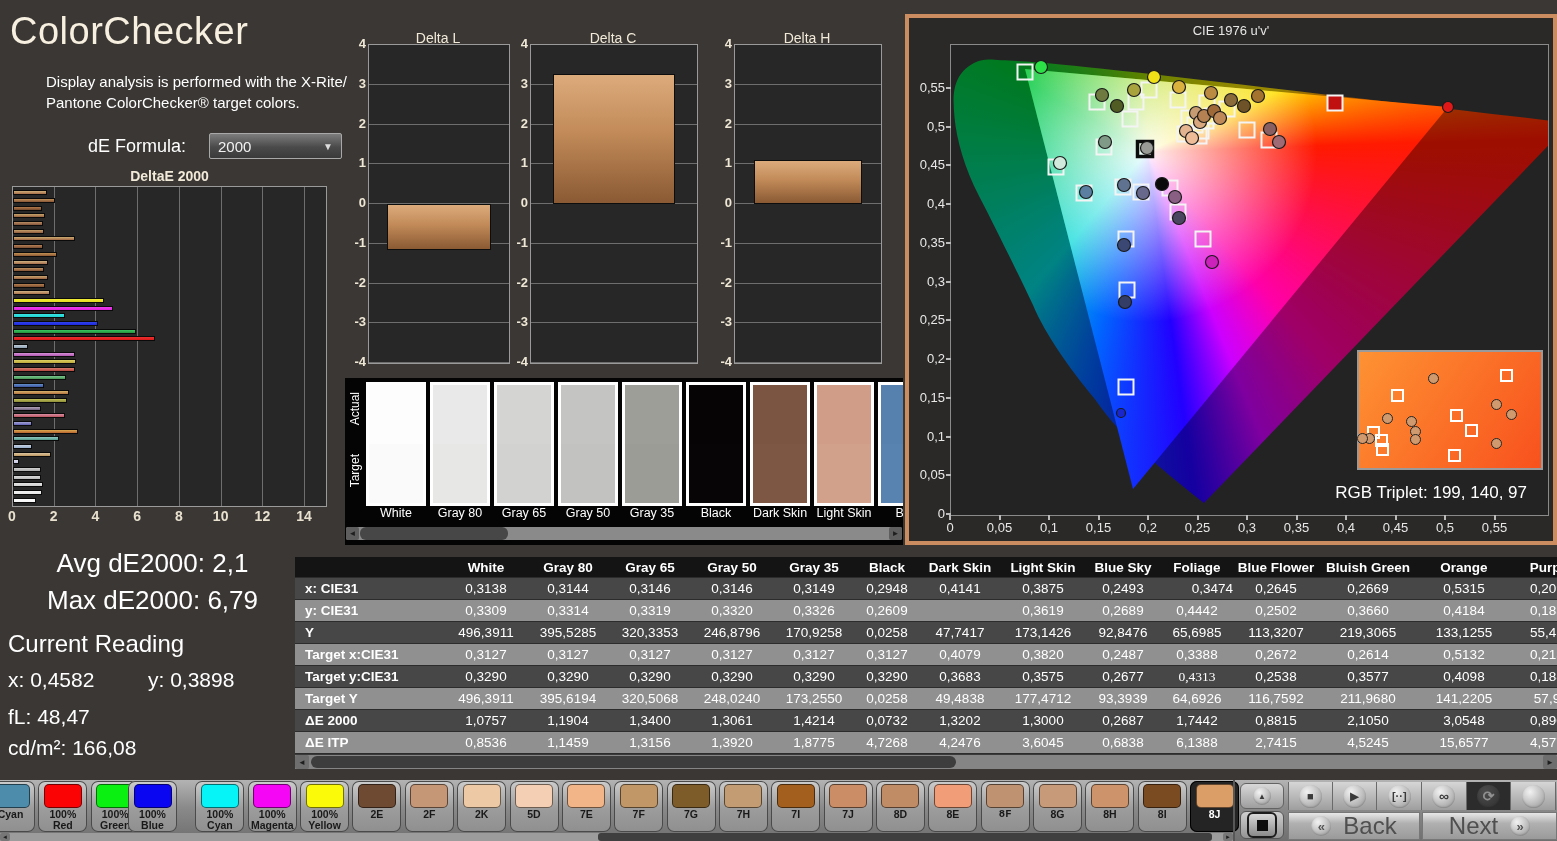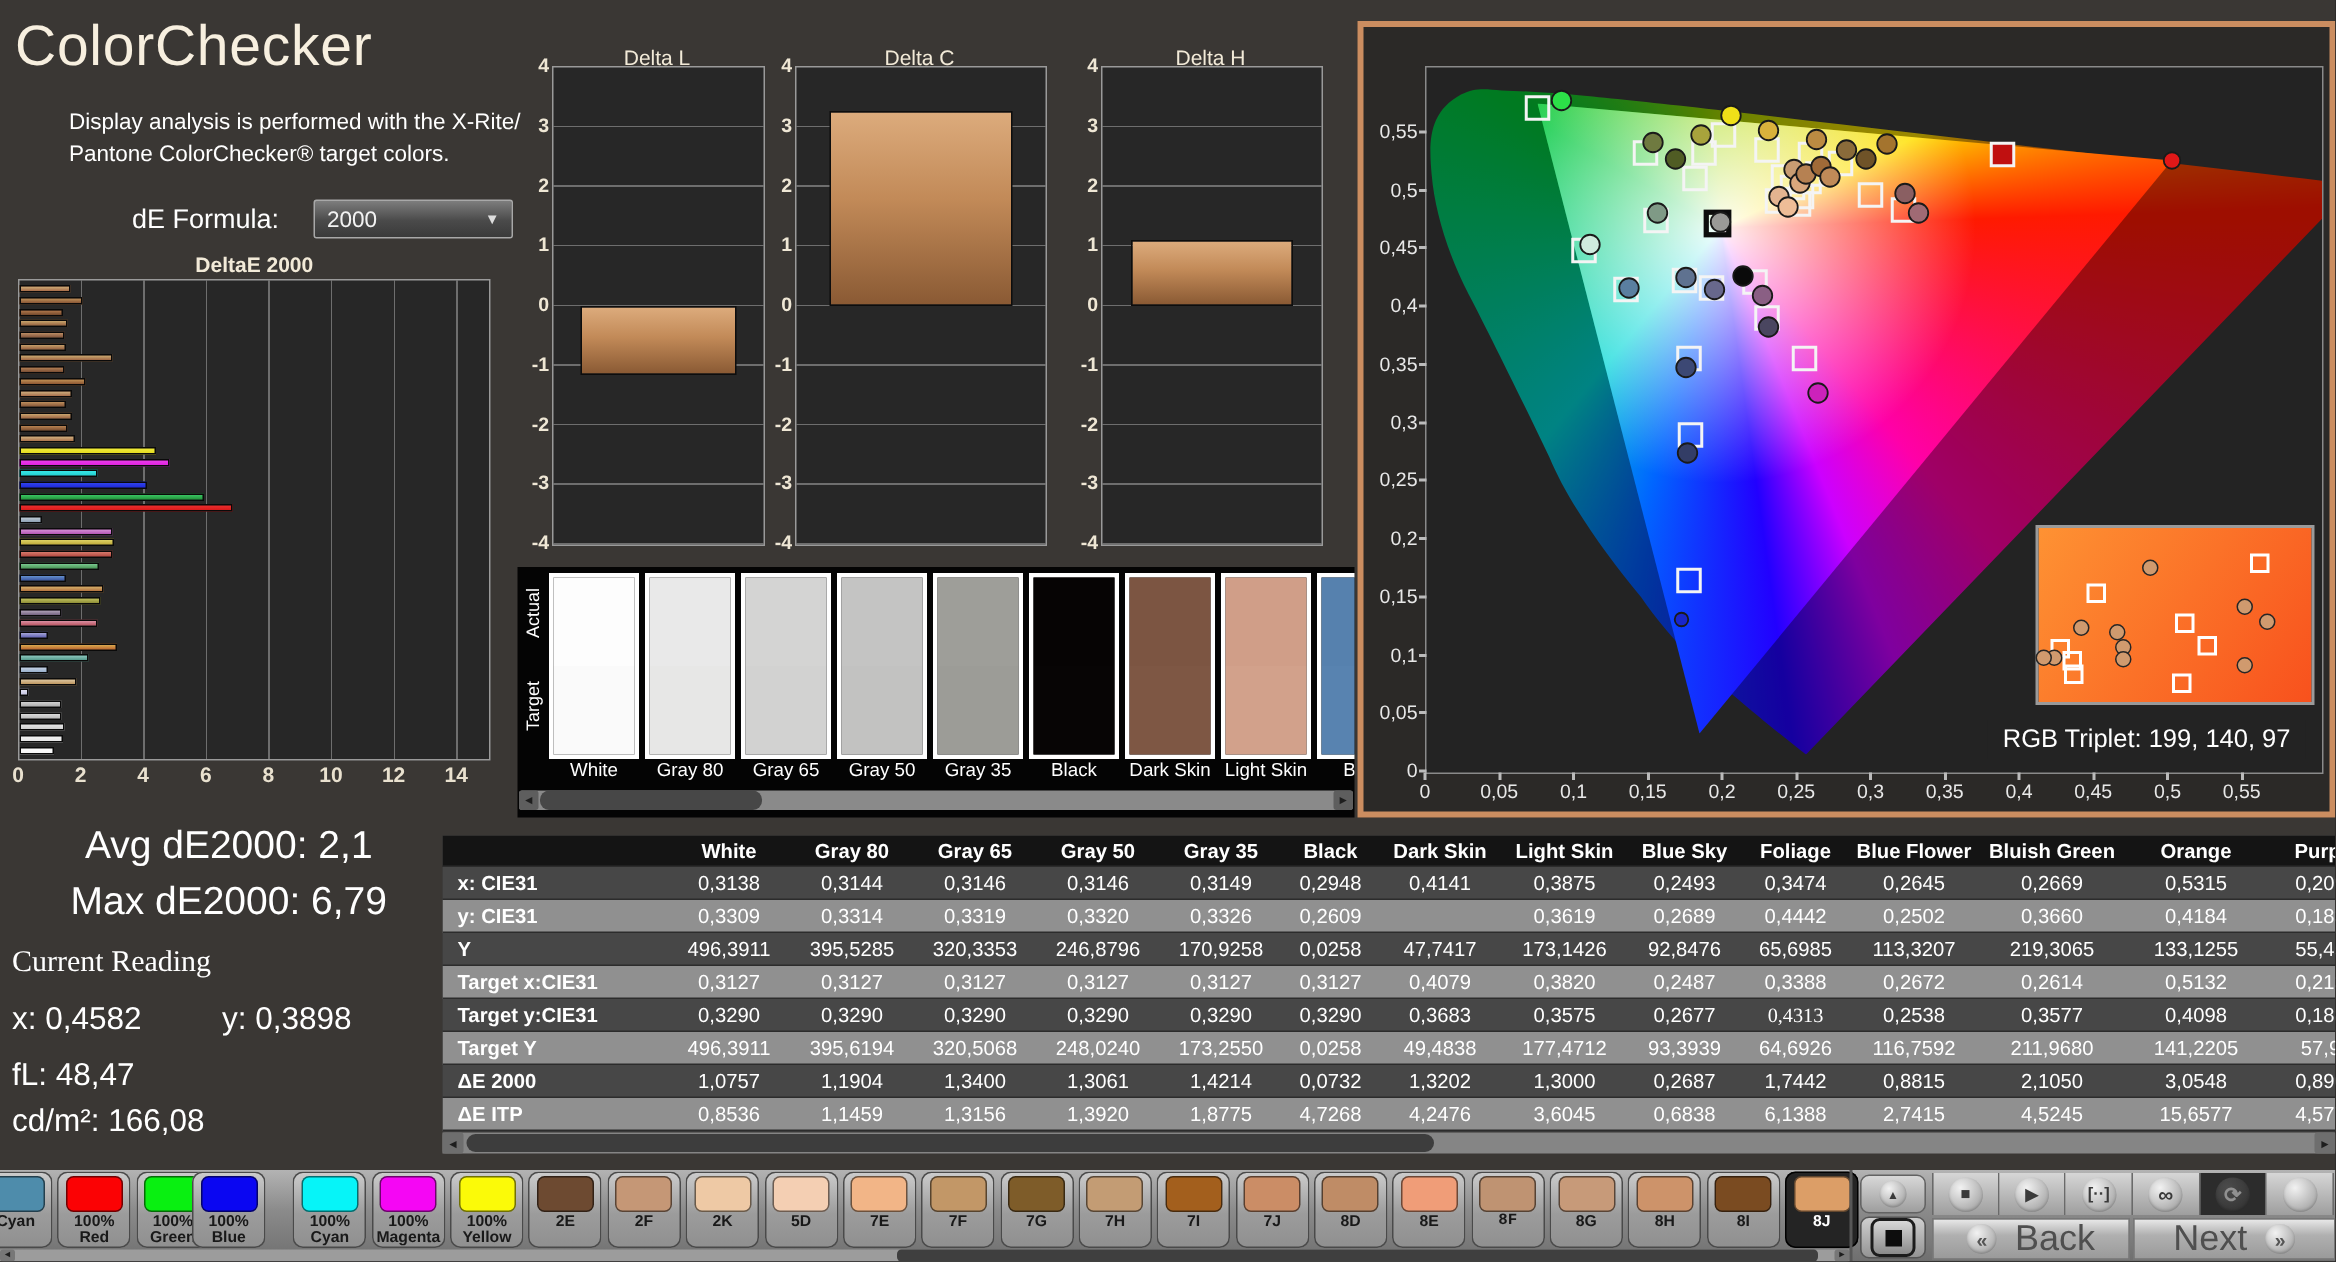--- a/index.html
+++ b/index.html
@@ -295,6 +295,7 @@
   </div>
 
   <div class="cie">
+    <div class="cie-title">CIE 1976 u'v'</div>
     <div class="cie-plot">
       <div class="cie-horseshoe"></div>
       <div class="cie-tri"></div>

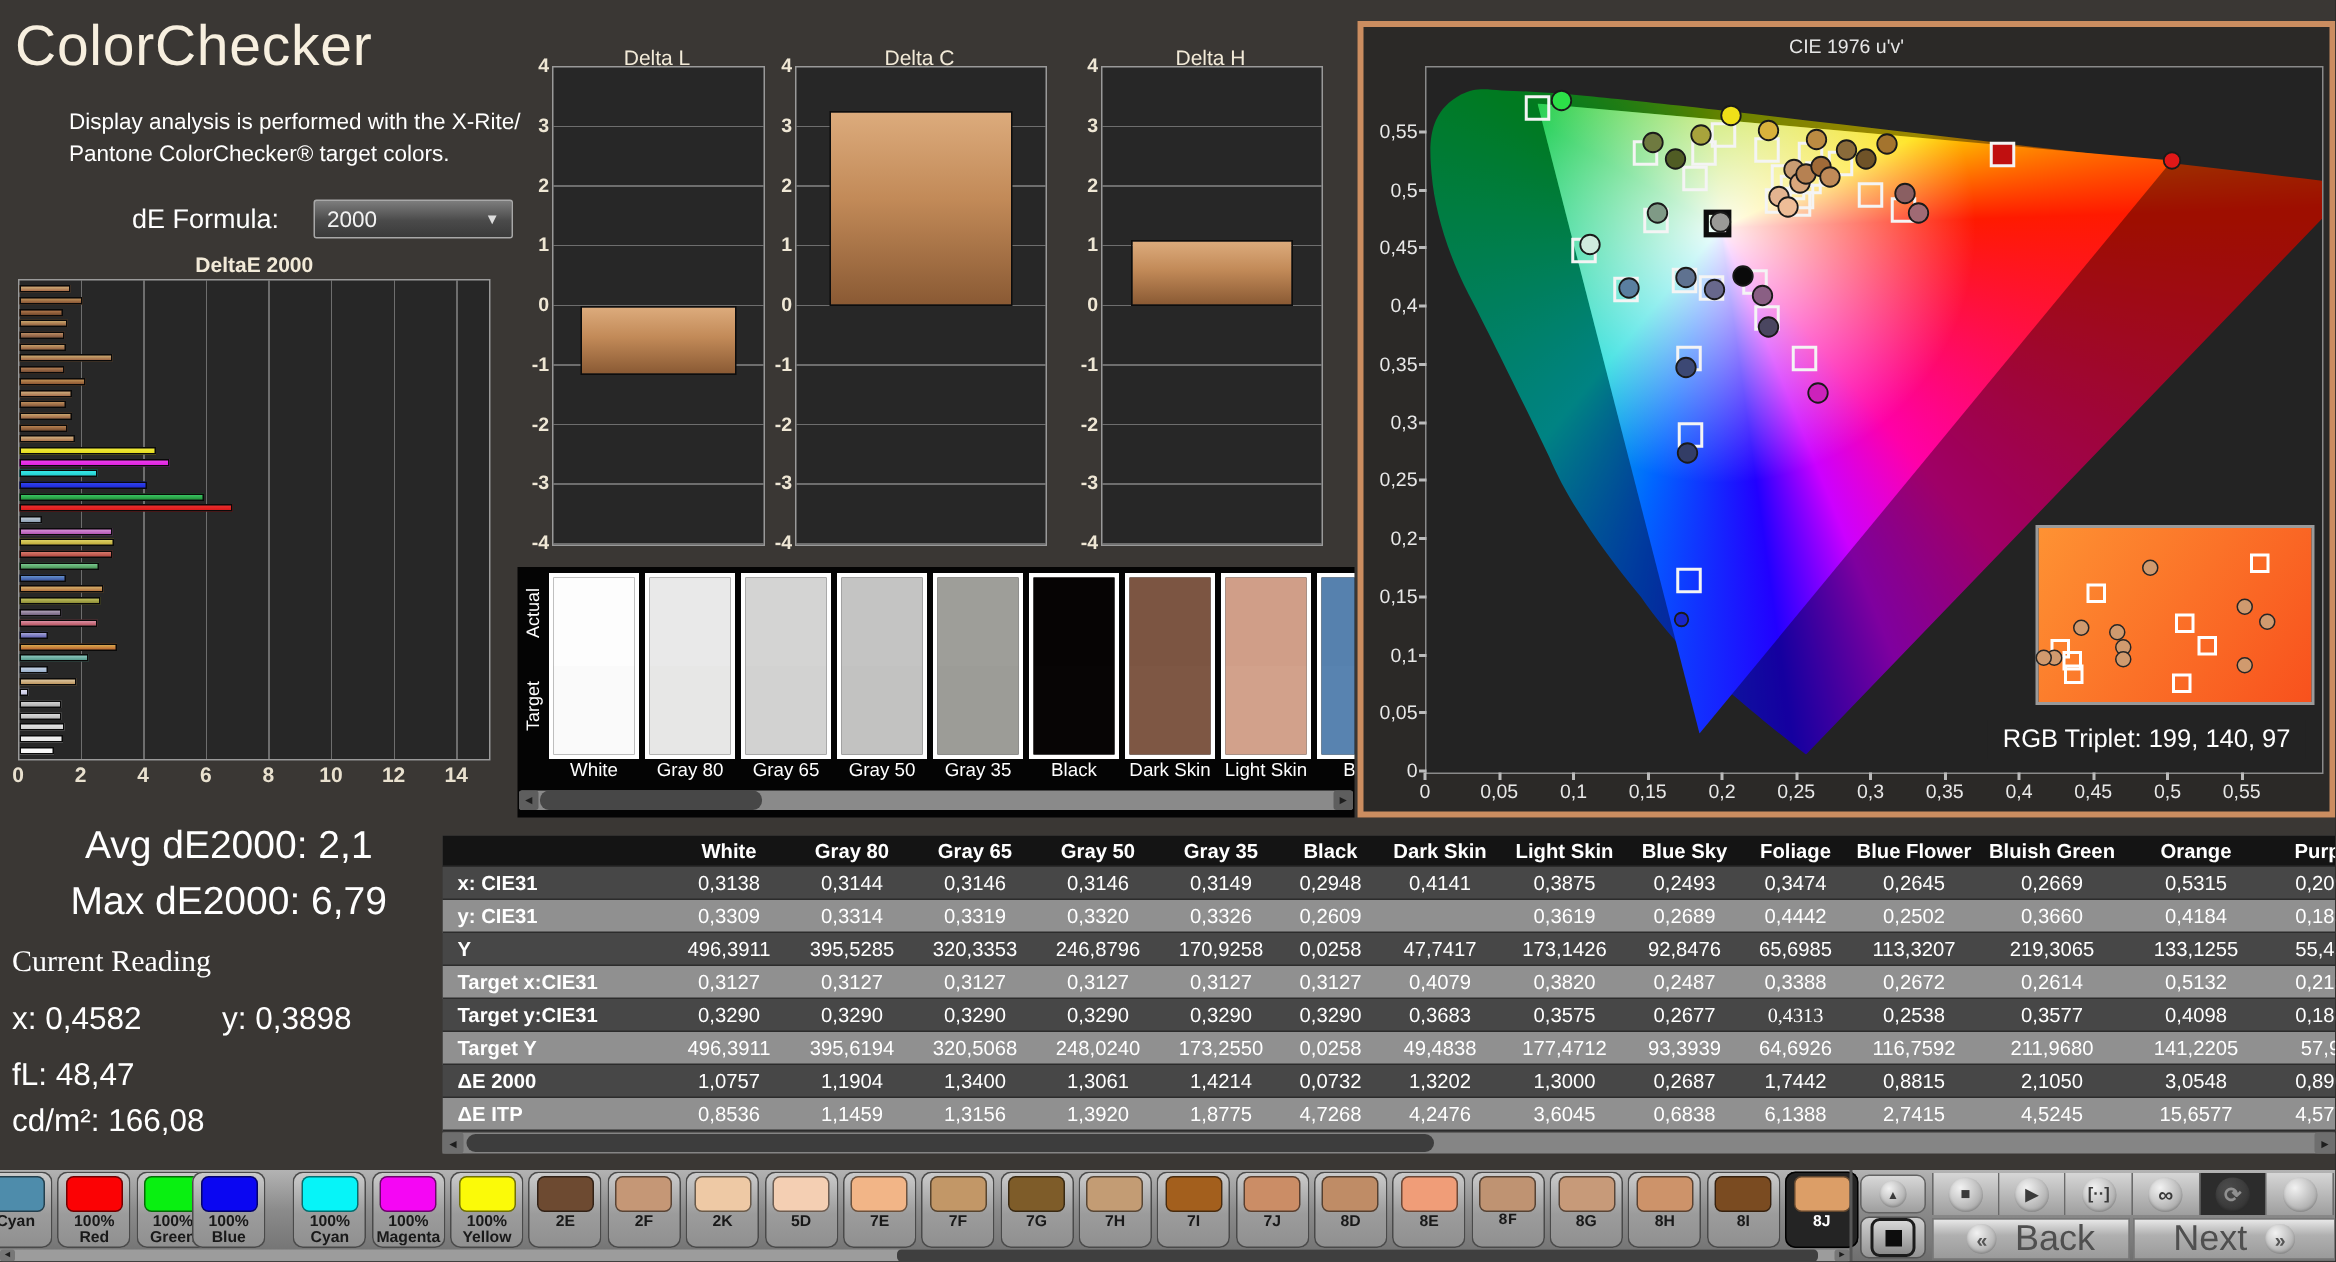--- a/index.html
+++ b/index.html
@@ -476,7 +476,7 @@
         <div class="tcell" style="width: 82px;">0,4141</div>
         <div class="tcell" style="width: 84px;">0,3875</div>
         <div class="tcell" style="width: 76px;">0,2493</div>
-        <div class="tcell" style="width: 72px;">0,3474</div>
+        <div class="tcell" style="width: 72px; text-align: right;">0,3474</div>
         <div class="tcell" style="width: 86px;">0,2645</div>
         <div class="tcell" style="width: 98px;">0,2669</div>
         <div class="tcell" style="width: 94px;">0,5315</div>

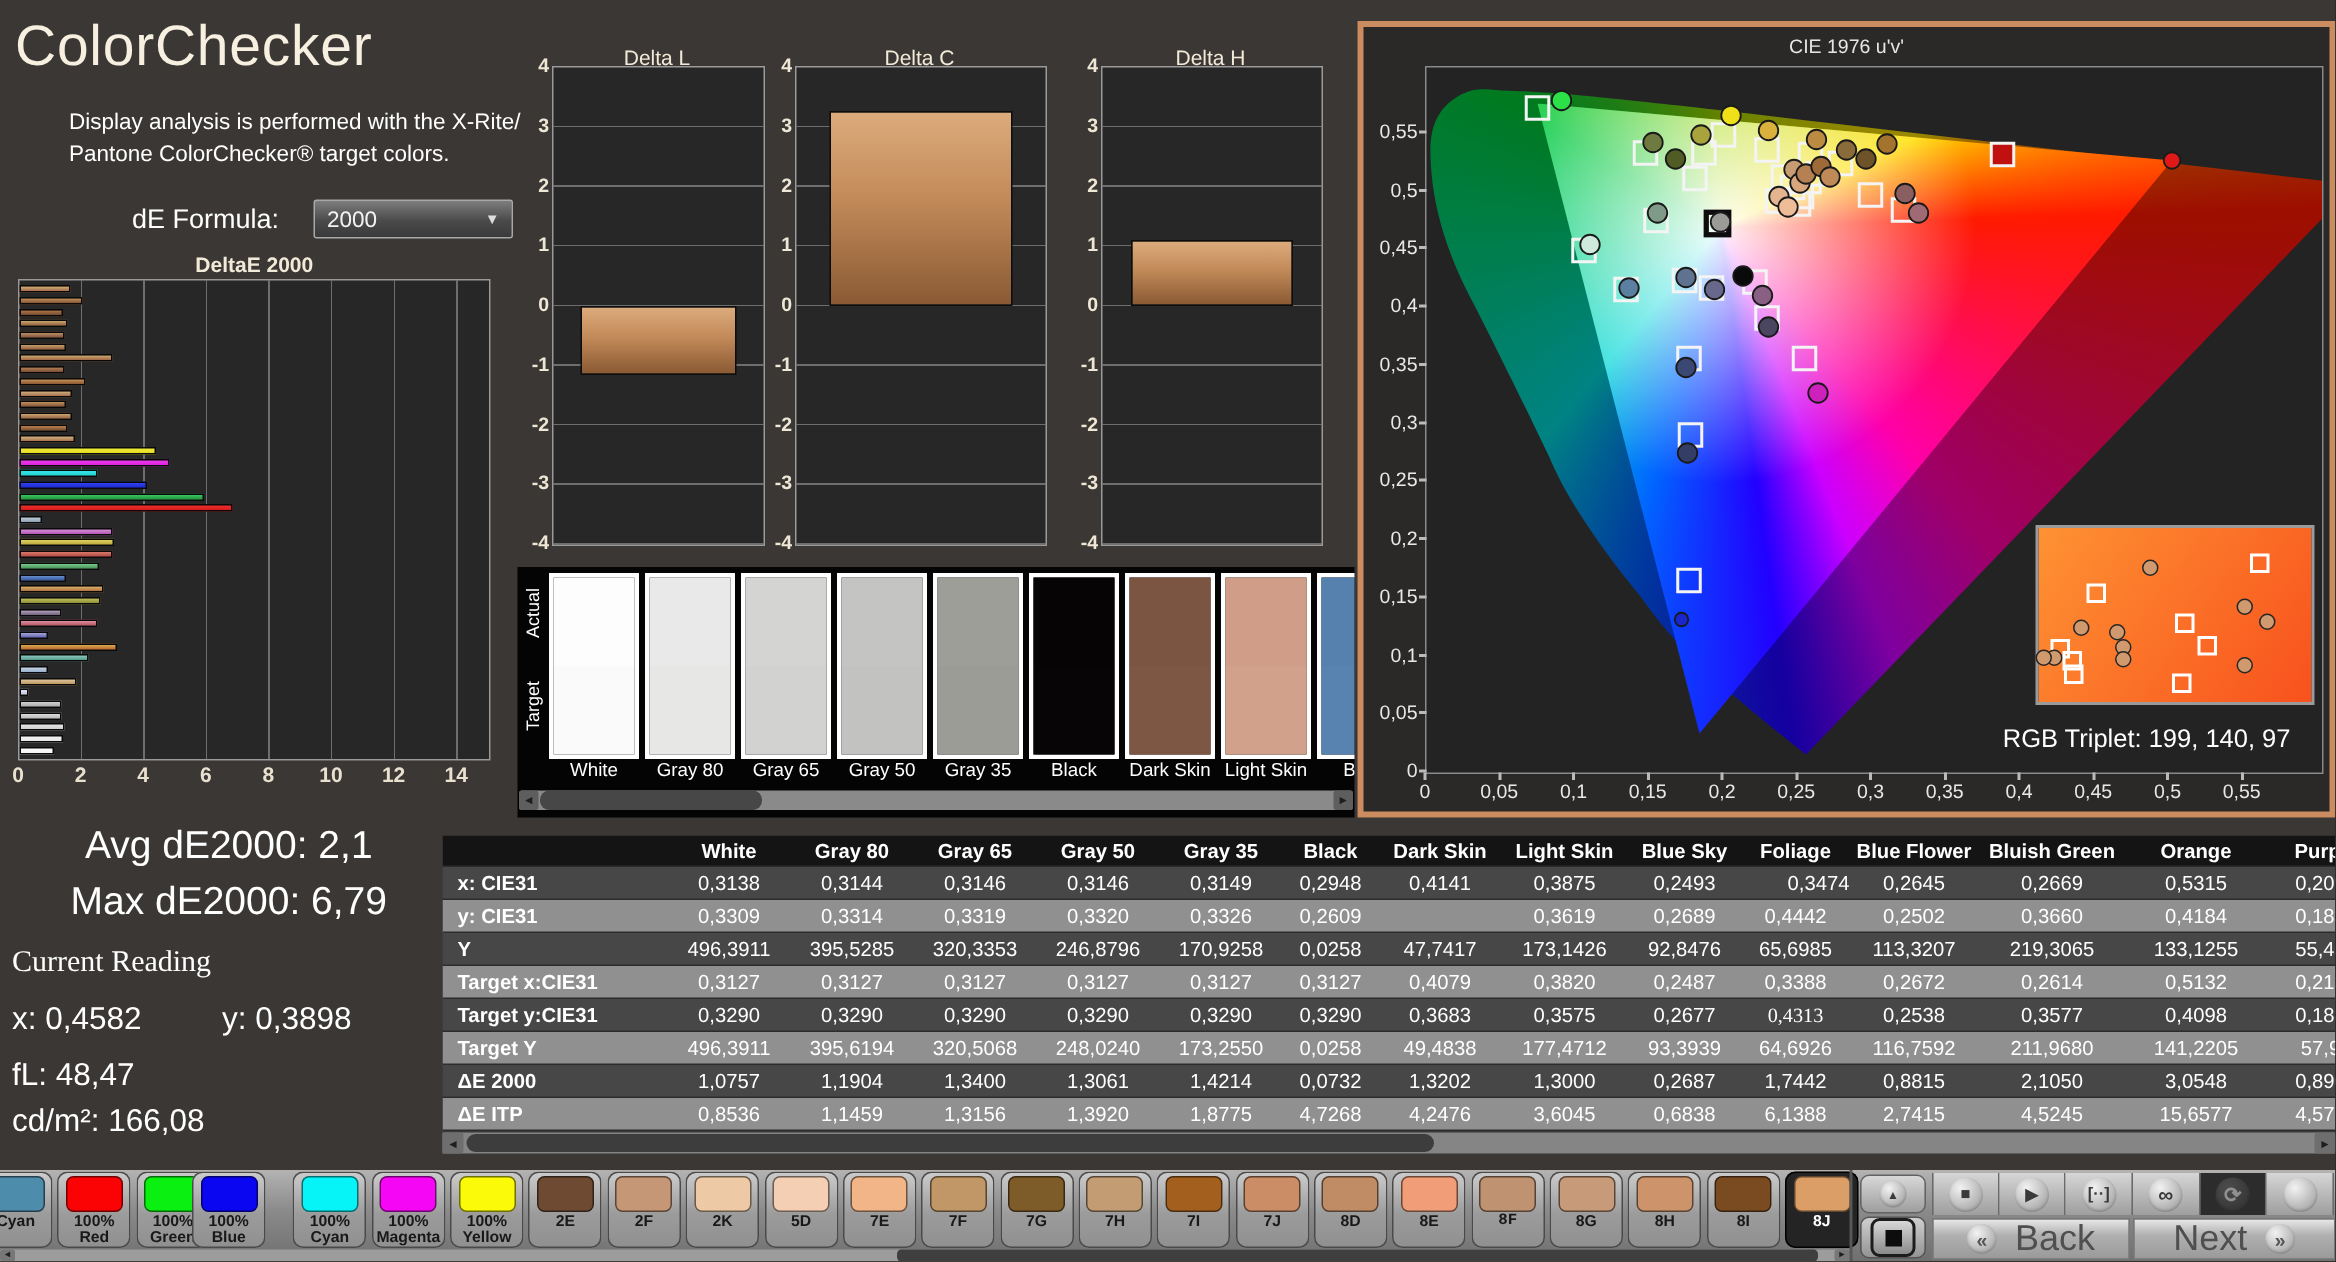--- a/index.html
+++ b/index.html
@@ -65,7 +65,7 @@
   .stat{position:absolute;color:#fff;}
   .stat-avg{left:0;top:548px;width:305px;text-align:center;font-size:26px;}
   .stat-max{left:0;top:585px;width:305px;text-align:center;font-size:26px;}
-  .stat-cur{left:8px;top:630px;font-size:20px;font-family:Liberation Serif, serif;}
+  .stat-cur{left:8px;top:630px;font-size:24px;}
   .stat-x{left:8px;top:668px;font-size:21px;}
   .stat-y{left:148px;top:668px;font-size:21px;}
   .stat-fl{left:8px;top:705px;font-size:21px;}

